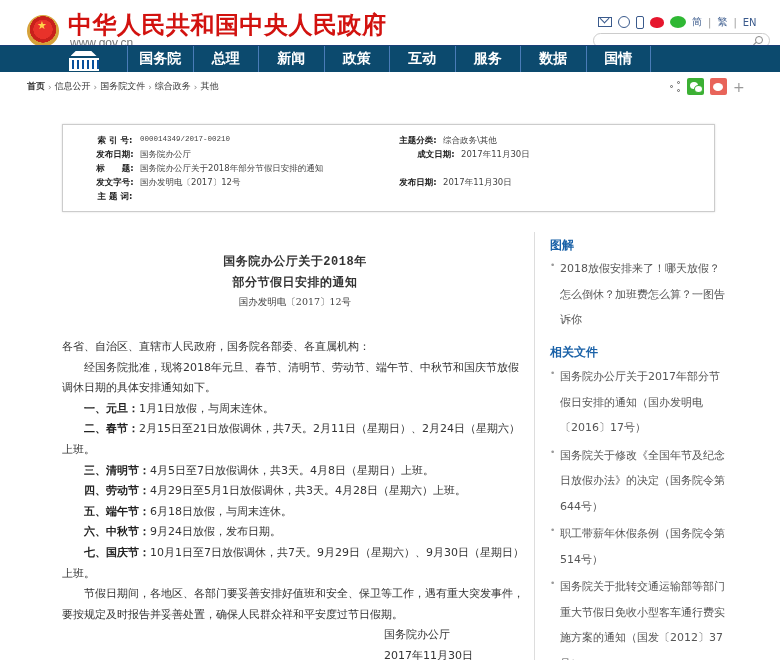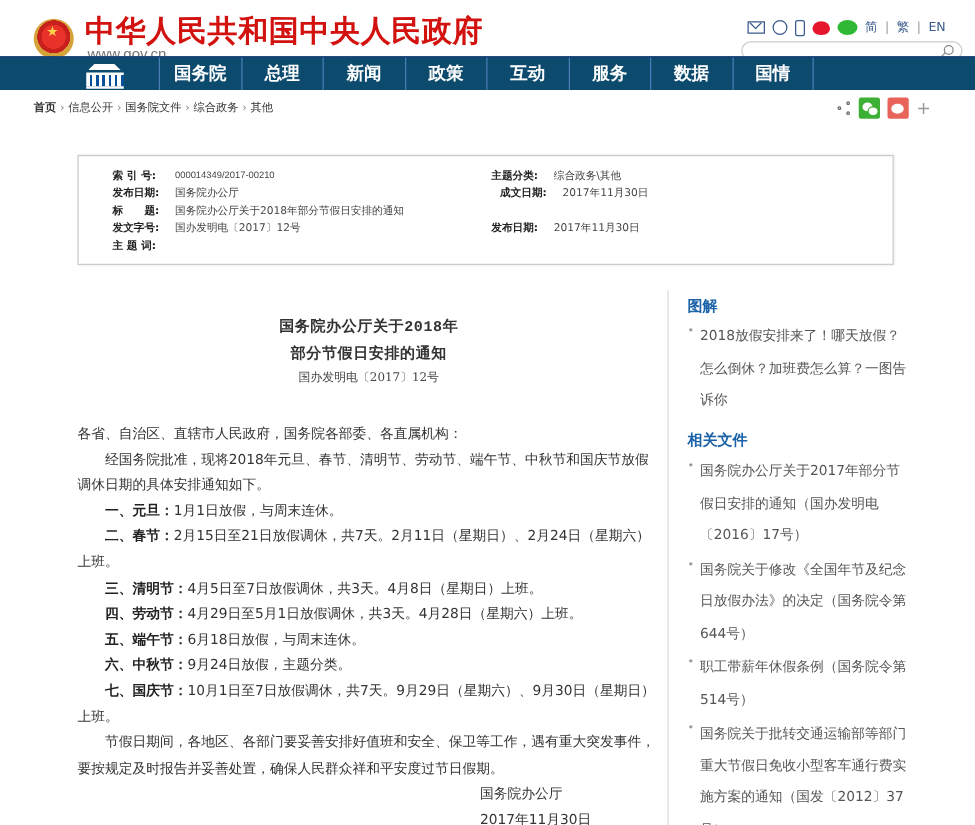--- a/index.html
+++ b/index.html
@@ -59,7 +59,7 @@
   .btn-more { color: #999; font-size: 14px; line-height: 14px; }
 
   
-  .info-box { position: absolute; left: 62px; top: 124px; width: 653px; height: 88px; border: 1px solid #ccc; box-shadow: 0 0 2px #ddd; background: #fff; }
+  .info-box { position: absolute; left: 62px; top: 124px; width: 653px; height: 88px; border: 1px solid #ccc; box-shadow: 0 0 2px #ddd; background: #fff; text-align: center; }
   .info-row { position: absolute; font-size: 8.5px; display: flex; }
   .info-label { font-weight: bold; color: #222; width: 50px; }
   .info-val { color: #444; }

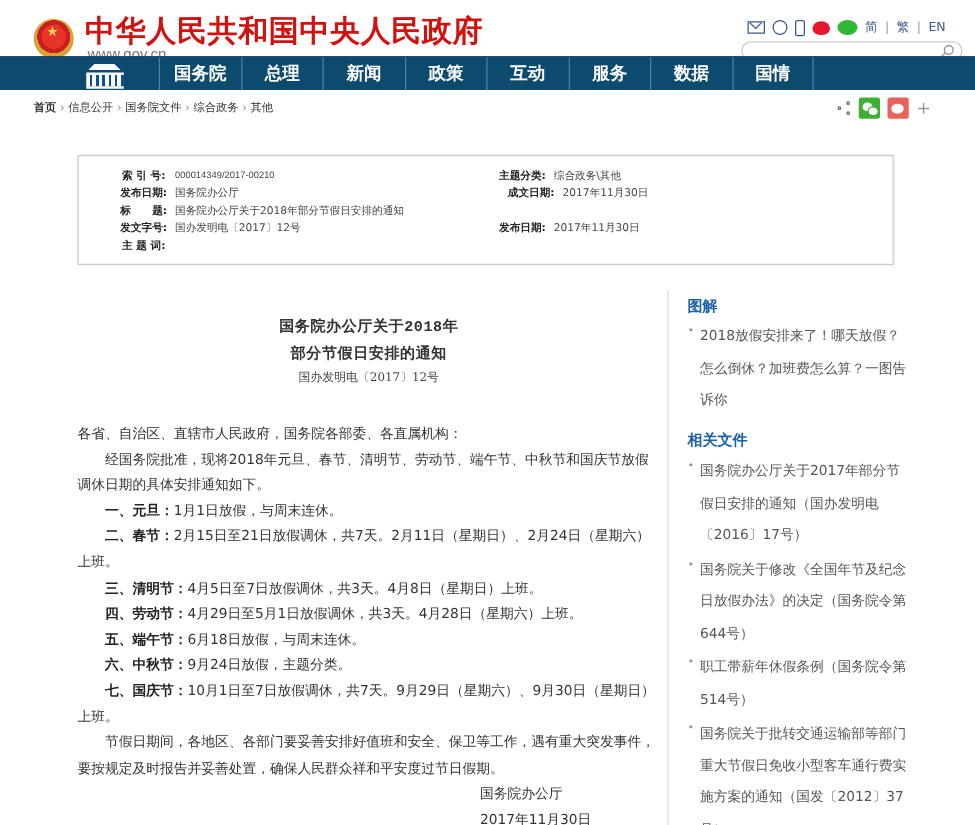--- a/index.html
+++ b/index.html
@@ -63,7 +63,7 @@
   .info-row { position: absolute; font-size: 8.5px; display: flex; }
   .info-label { font-weight: bold; color: #222; width: 50px; }
   .info-val { color: #444; }
-  .info-val.mono { font-family: Liberation Sans, sans-serif; font-size: 7.5px; }
+  .info-val.mono { font-family: Liberation Mono, monospace; font-size: 7.5px; }
 
   
   .article-title { position: absolute; left: 180px; top: 252px; width: 230px; text-align: center; font-family: Liberation Mono, monospace; font-size: 12px; line-height: 21px; color: #333; font-weight: bold; letter-spacing: 0.5px; }

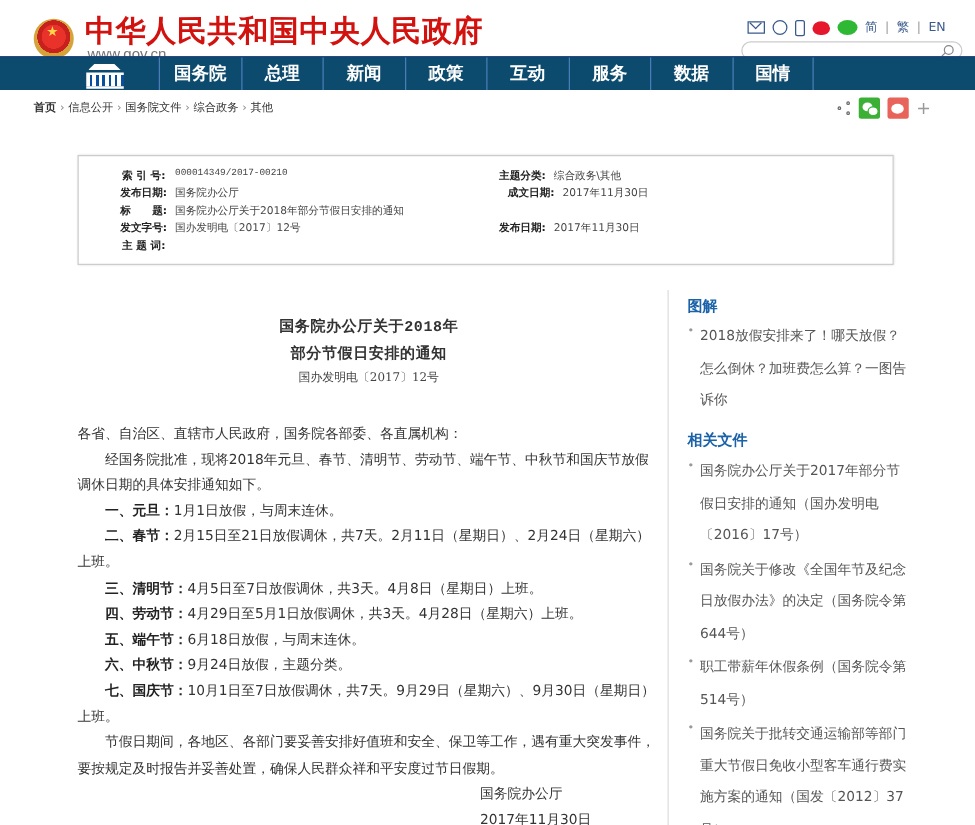--- a/index.html
+++ b/index.html
@@ -173,7 +173,7 @@
     <span class="info-label">主题分类:</span>
     <span class="info-val">综合政务\其他</span>
   </div>
-  <div class="info-row" style="left:337px; top:24px;">
+  <div class="info-row" style="left:348px; top:24px;">
     <span class="info-label">成文日期:</span>
     <span class="info-val">2017年11月30日</span>
   </div>

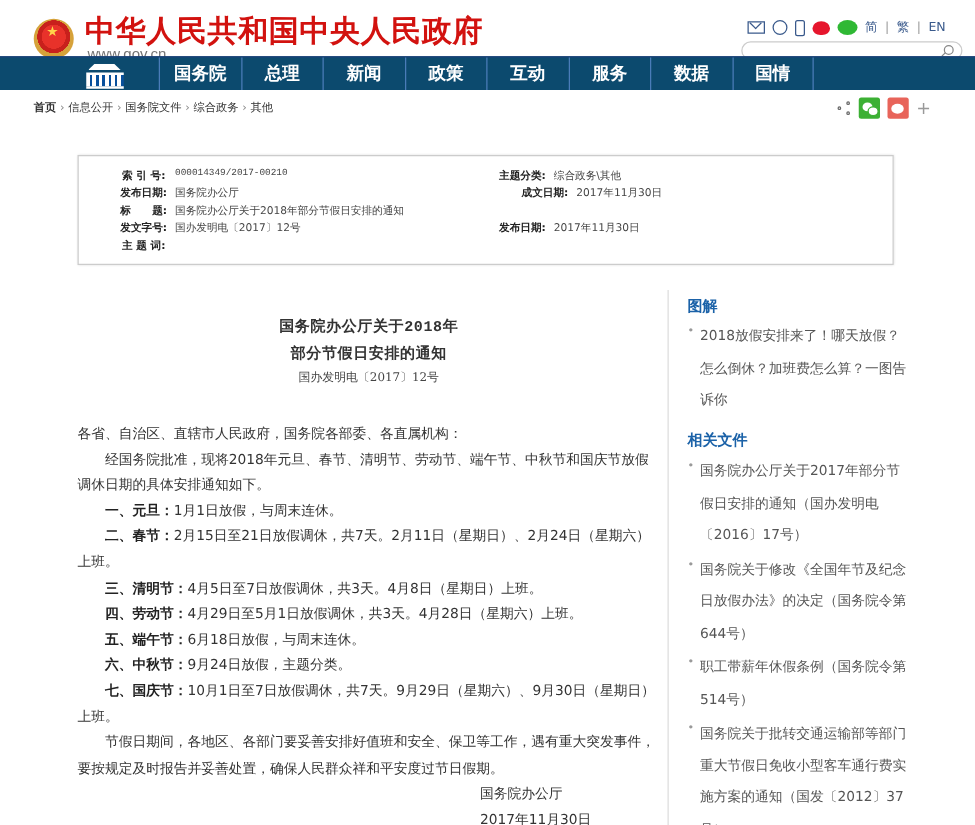--- a/index.html
+++ b/index.html
@@ -197,7 +197,7 @@
   <p class="indent"><b>三、清明节：</b><span>4月5日至7日放假调休，共3天。4月8日（星期日）上班。</span></p>
   <p class="indent"><b>四、劳动节：</b><span>4月29日至5月1日放假调休，共3天。4月28日（星期六）上班。</span></p>
   <p class="indent"><b>五、端午节：</b><span>6月18日放假，与周末连休。</span></p>
-  <p class="indent"><b>六、中秋节：</b><span>9月24日放假，主题分类。</span></p>
+  <p class="indent"><b>六、中秋节：</b><span>9月24日放假，发布日期。</span></p>
   <p class="indent"><b>七、国庆节：</b><span>10月1日至7日放假调休，共7天。9月29日（星期六）、9月30日（星期日）上班。</span></p>
   <p class="indent">节假日期间，各地区、各部门要妥善安排好值班和安全、保卫等工作，遇有重大突发事件，要按规定及时报告并妥善处置，确保人民群众祥和平安度过节日假期。</p>
 </div>

